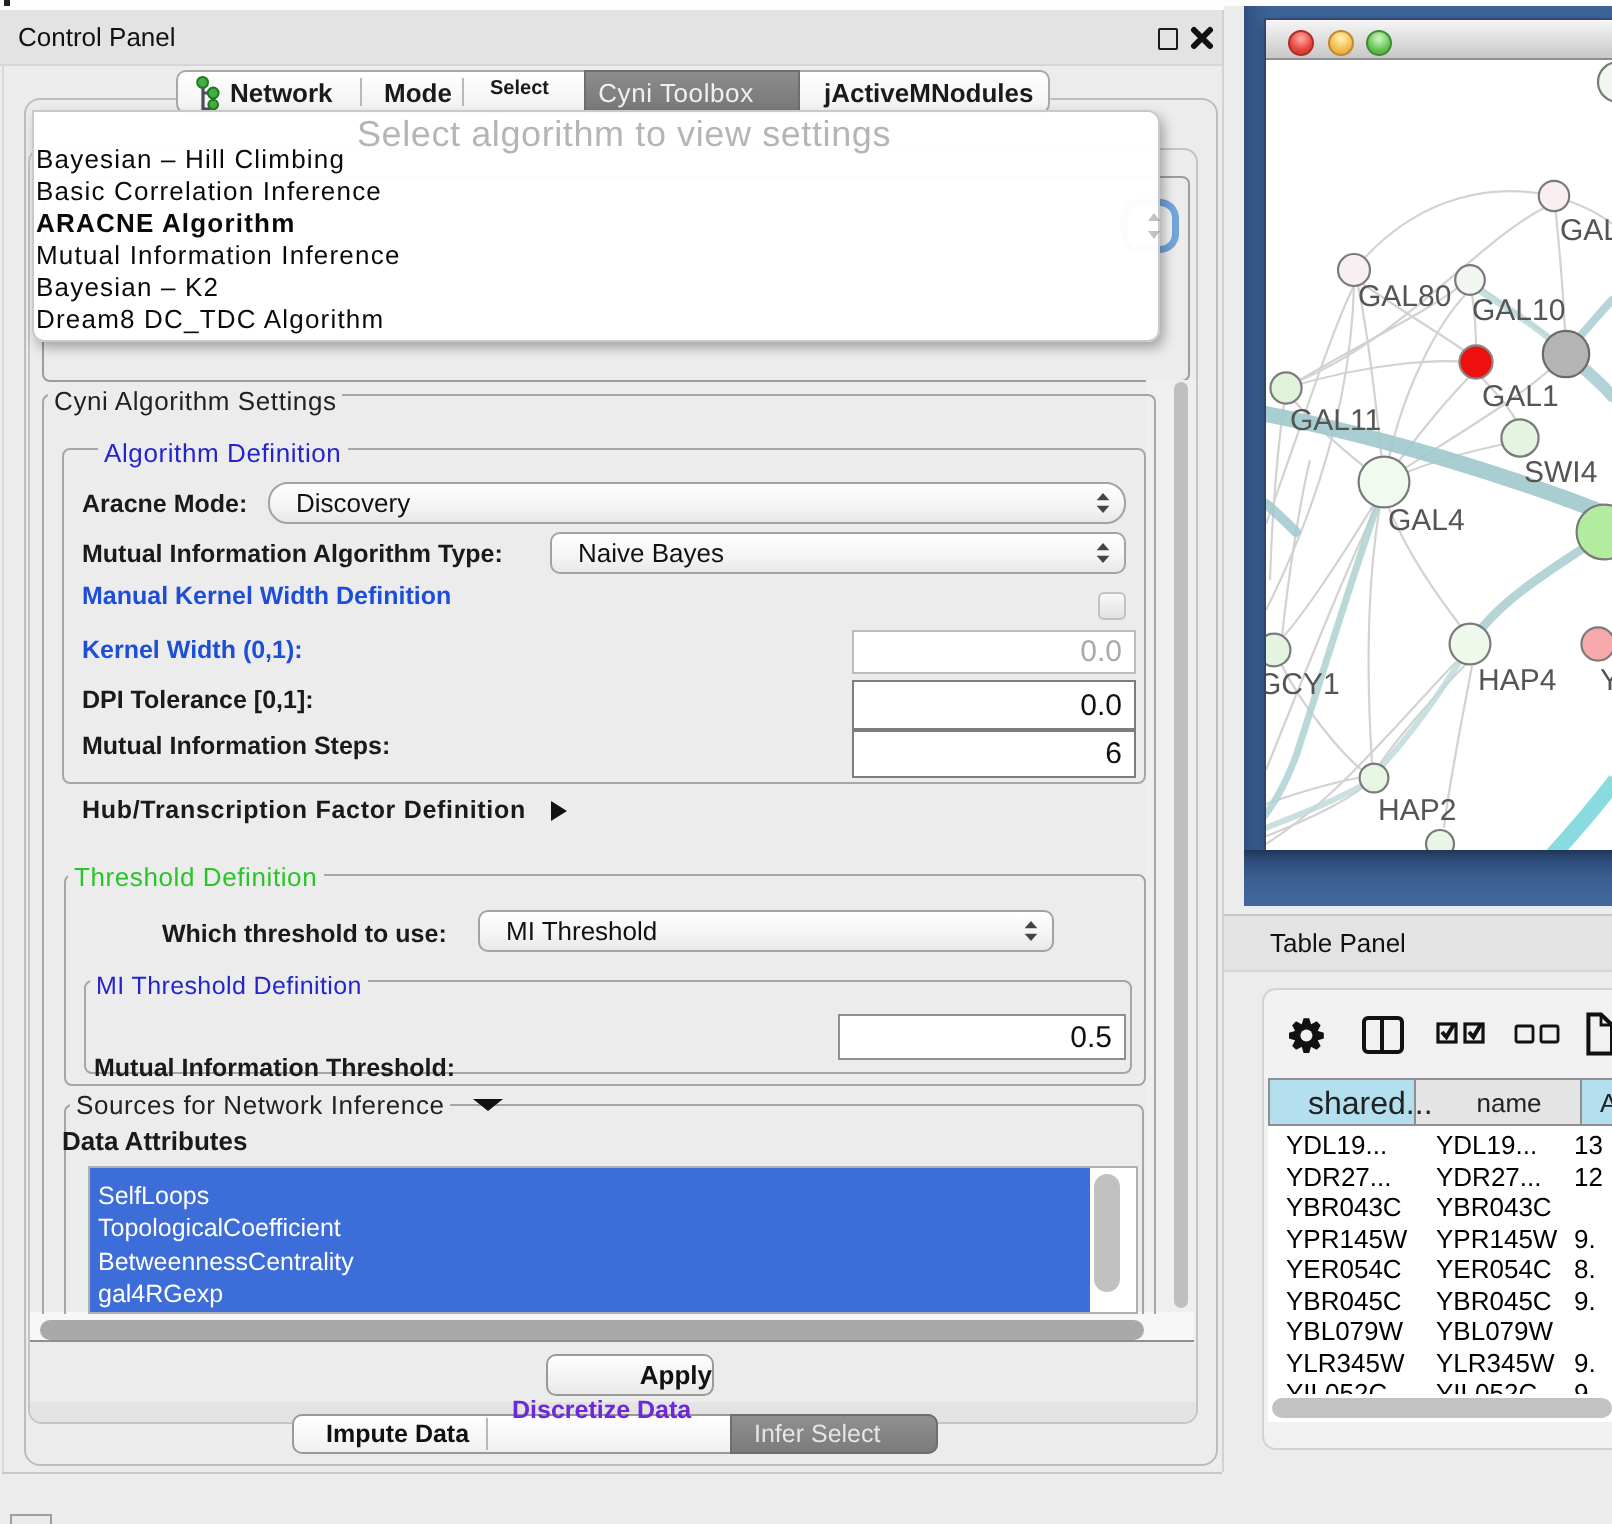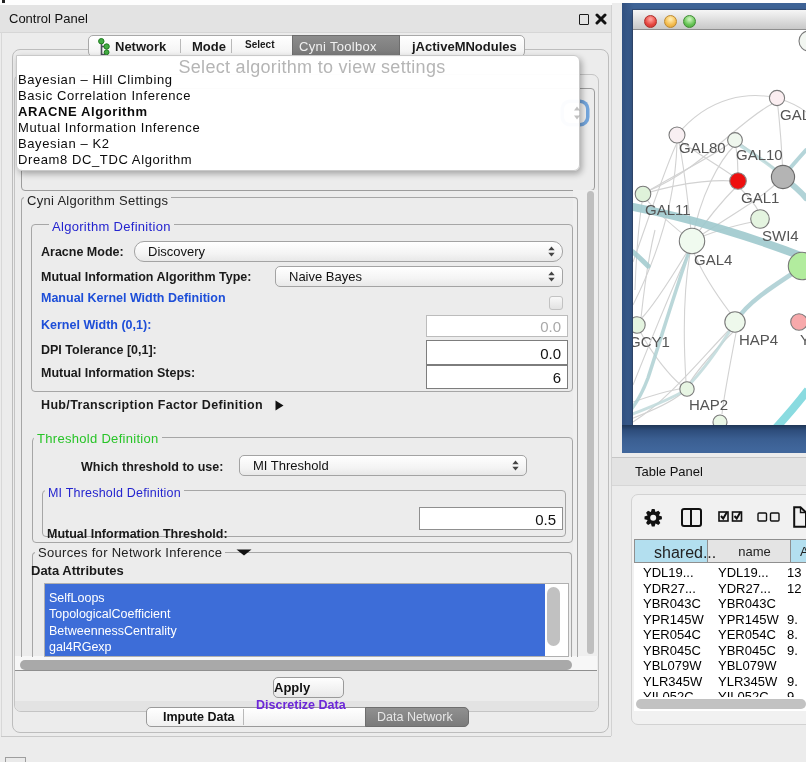--- a/index.html
+++ b/index.html
@@ -148,7 +148,7 @@
 <div class="abs" style="left:49px;top:590px;font-size:12.5px;color:#fff;line-height:16.3px;">SelfLoops<br>TopologicalCoefficient<br>BetweennessCentrality<br>gal4RGexp</div>
 <div class="abs" style="left:547px;top:587px;width:13px;height:59px;background:#c1c1c1;border-radius:7px;"></div>
 
-<div class="abs" style="left:273px;top:677px;width:71px;height:21px;border:1px solid #9a9a9a;border-radius:5px;background:linear-gradient(#fefefe,#e9e9e9);box-sizing:border-box;text-align:left;">
+<div class="abs" style="left:273px;top:677px;width:84px;height:21px;border:1px solid #9a9a9a;border-radius:5px;background:linear-gradient(#fefefe,#e9e9e9);box-sizing:border-box;text-align:right;">
  <span style="font-size:13px;font-weight:600;color:#111;line-height:19px;">Apply</span>
 </div>
 

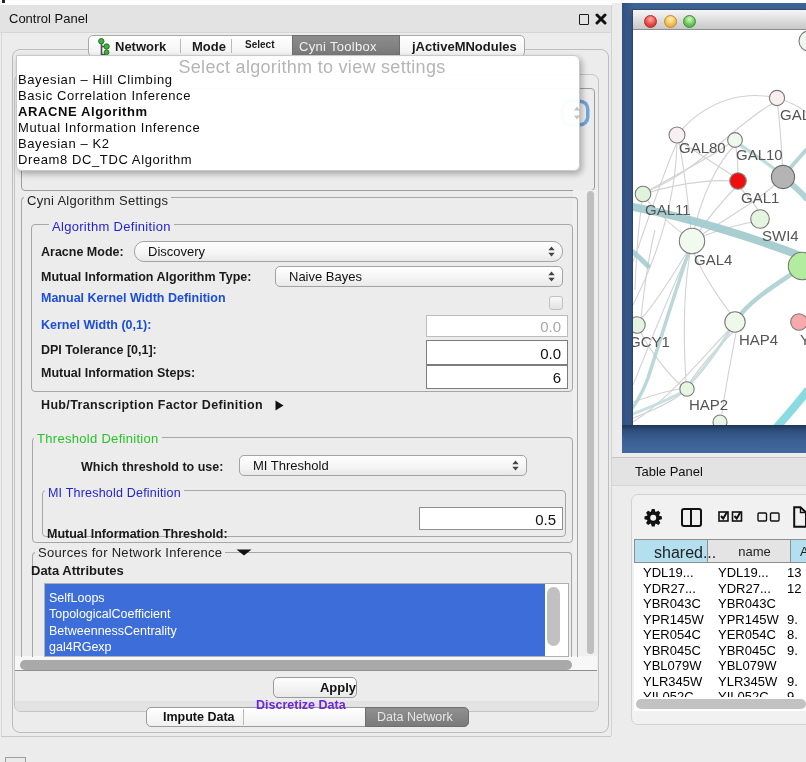--- a/index.html
+++ b/index.html
@@ -158,7 +158,7 @@
 <div class="abs" style="left:243px;top:709px;width:1px;height:16px;background:#b9b9b9;"></div>
 <div class="abs" style="left:163px;top:710px;font-size:12.5px;font-weight:700;color:#111;line-height:14px;">Impute Data</div>
 <div class="abs" style="left:256px;top:698px;font-size:12.5px;font-weight:700;color:#6d28d9;line-height:14px;">Discretize Data</div>
-<div class="abs" style="left:377px;top:710px;font-size:12.5px;font-weight:400;color:#e6e6e6;line-height:14px;">Data Network</div>
+<div class="abs" style="left:377px;top:710px;font-size:12.5px;font-weight:400;color:#e6e6e6;line-height:14px;">Infer Select</div>
 </div>
 
 <div class="abs" style="left:5px;top:757px;width:19px;height:10px;border:1.5px solid #9e9e9e;background:#eaeaea;"></div>

